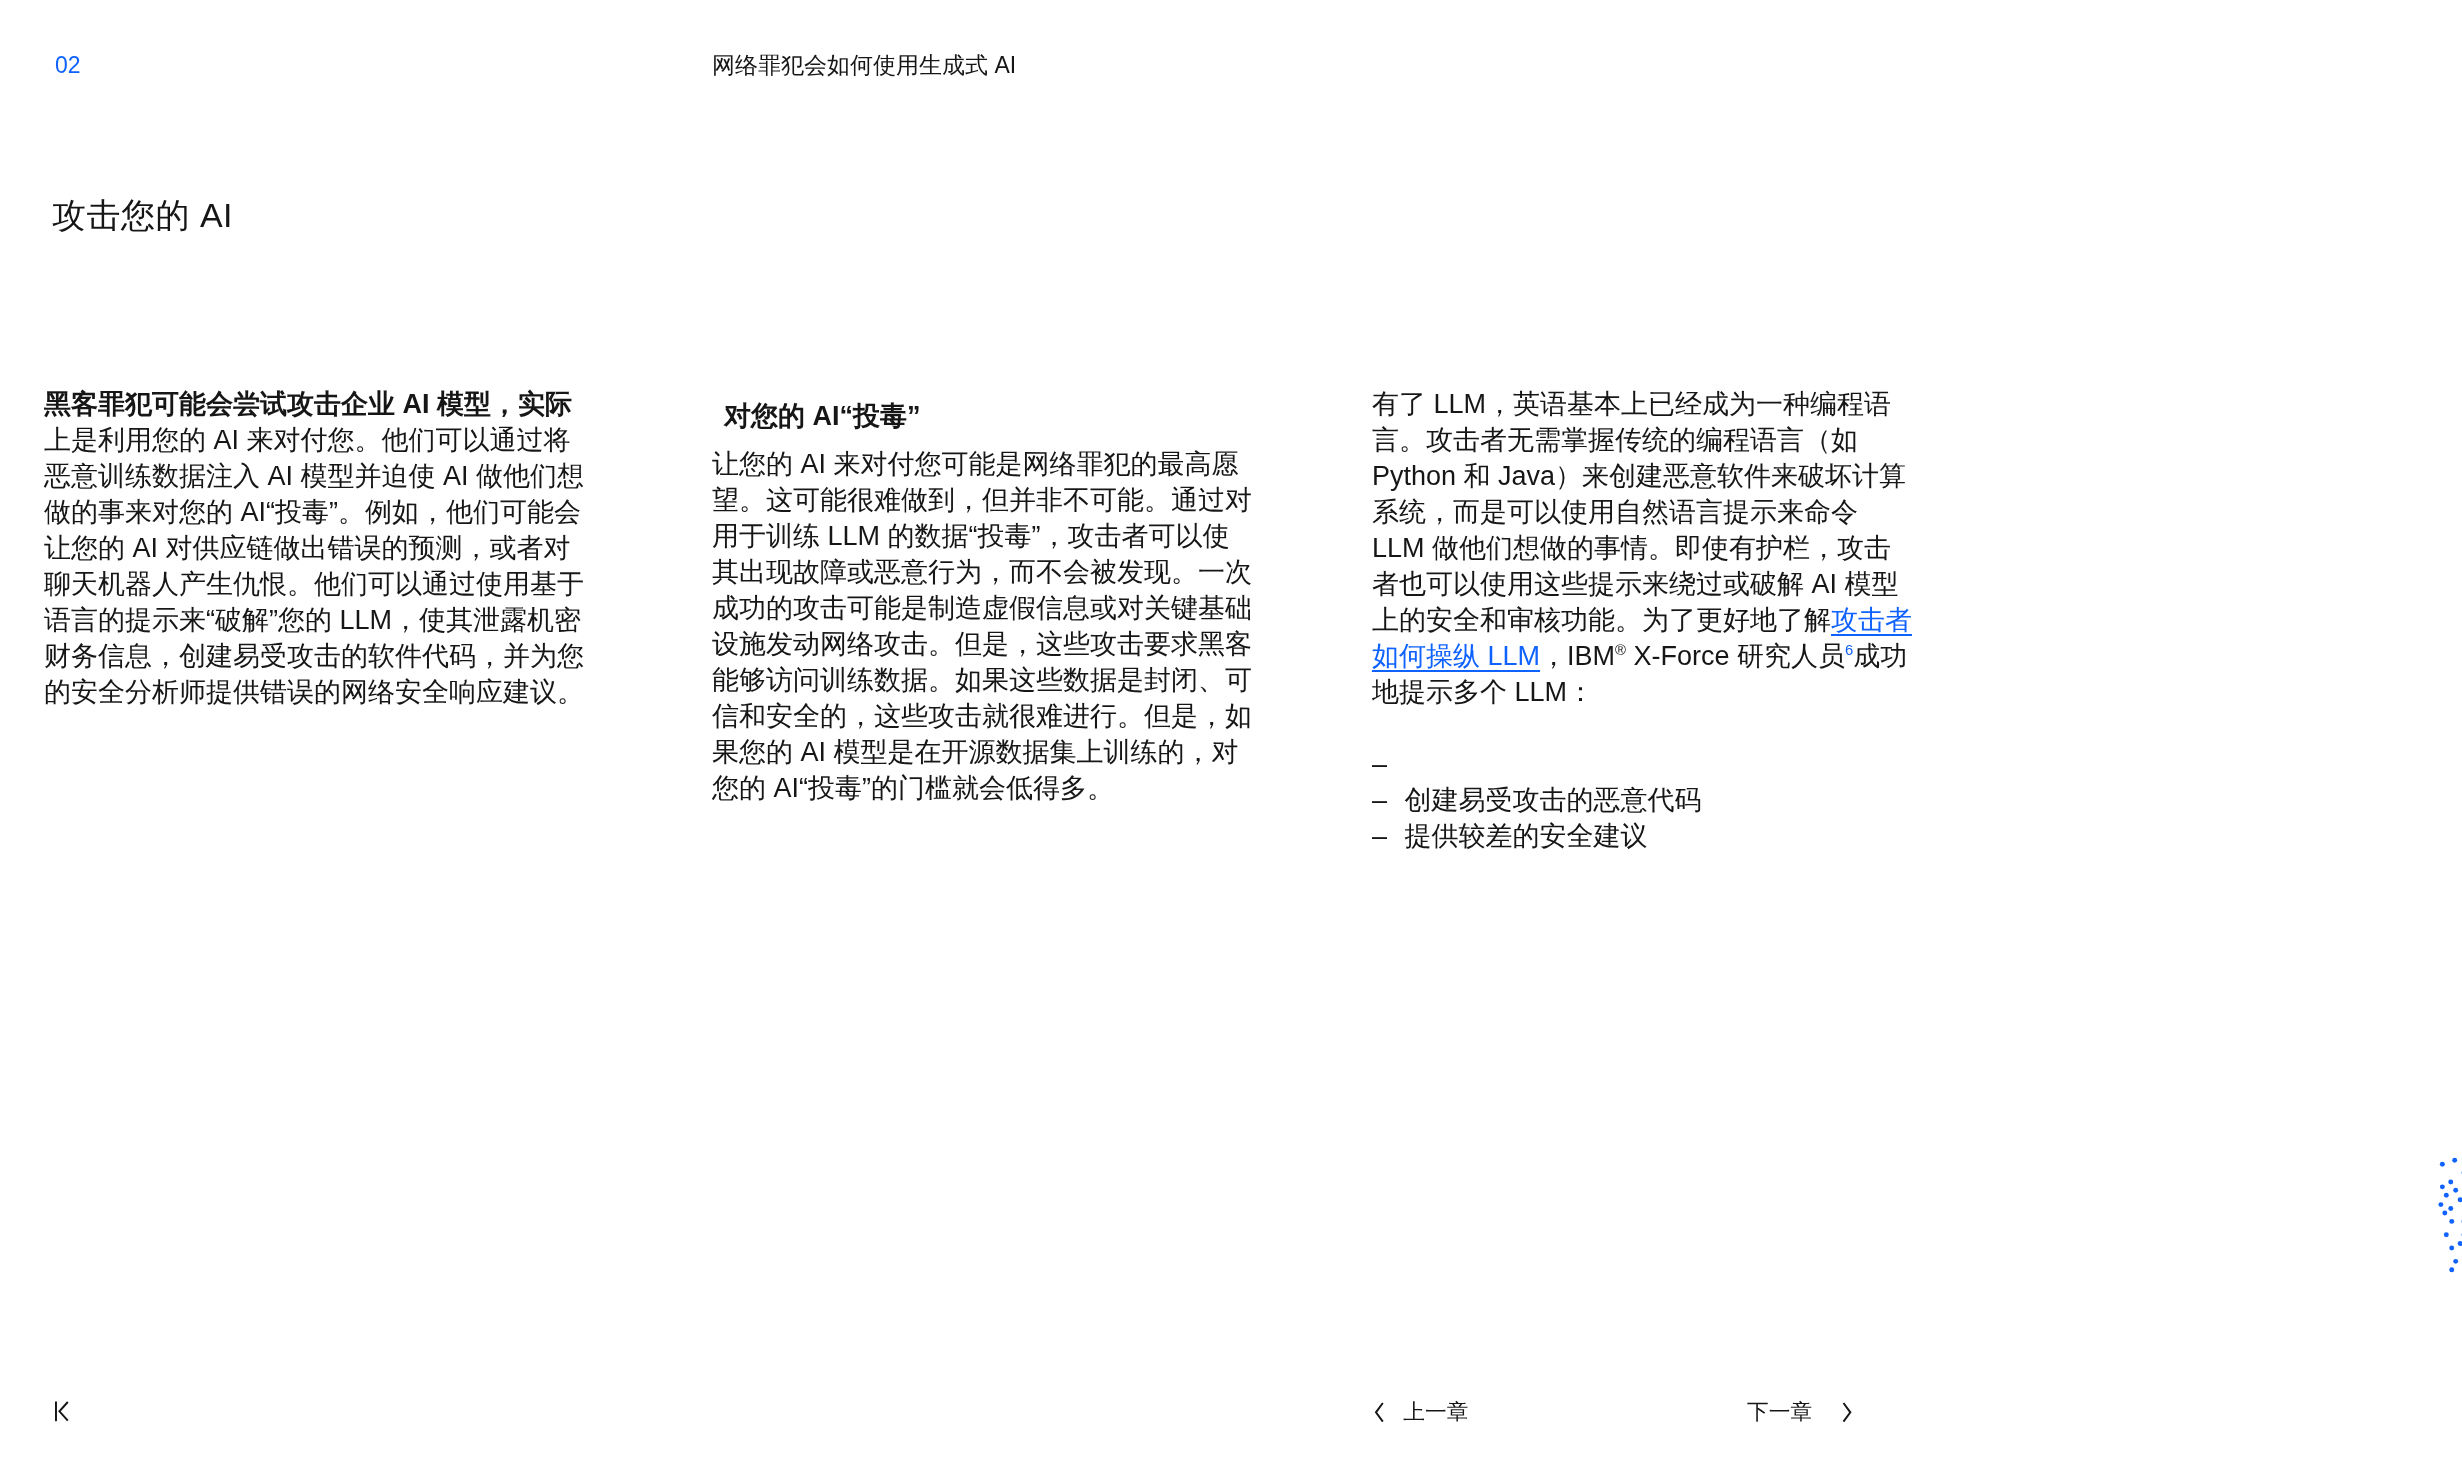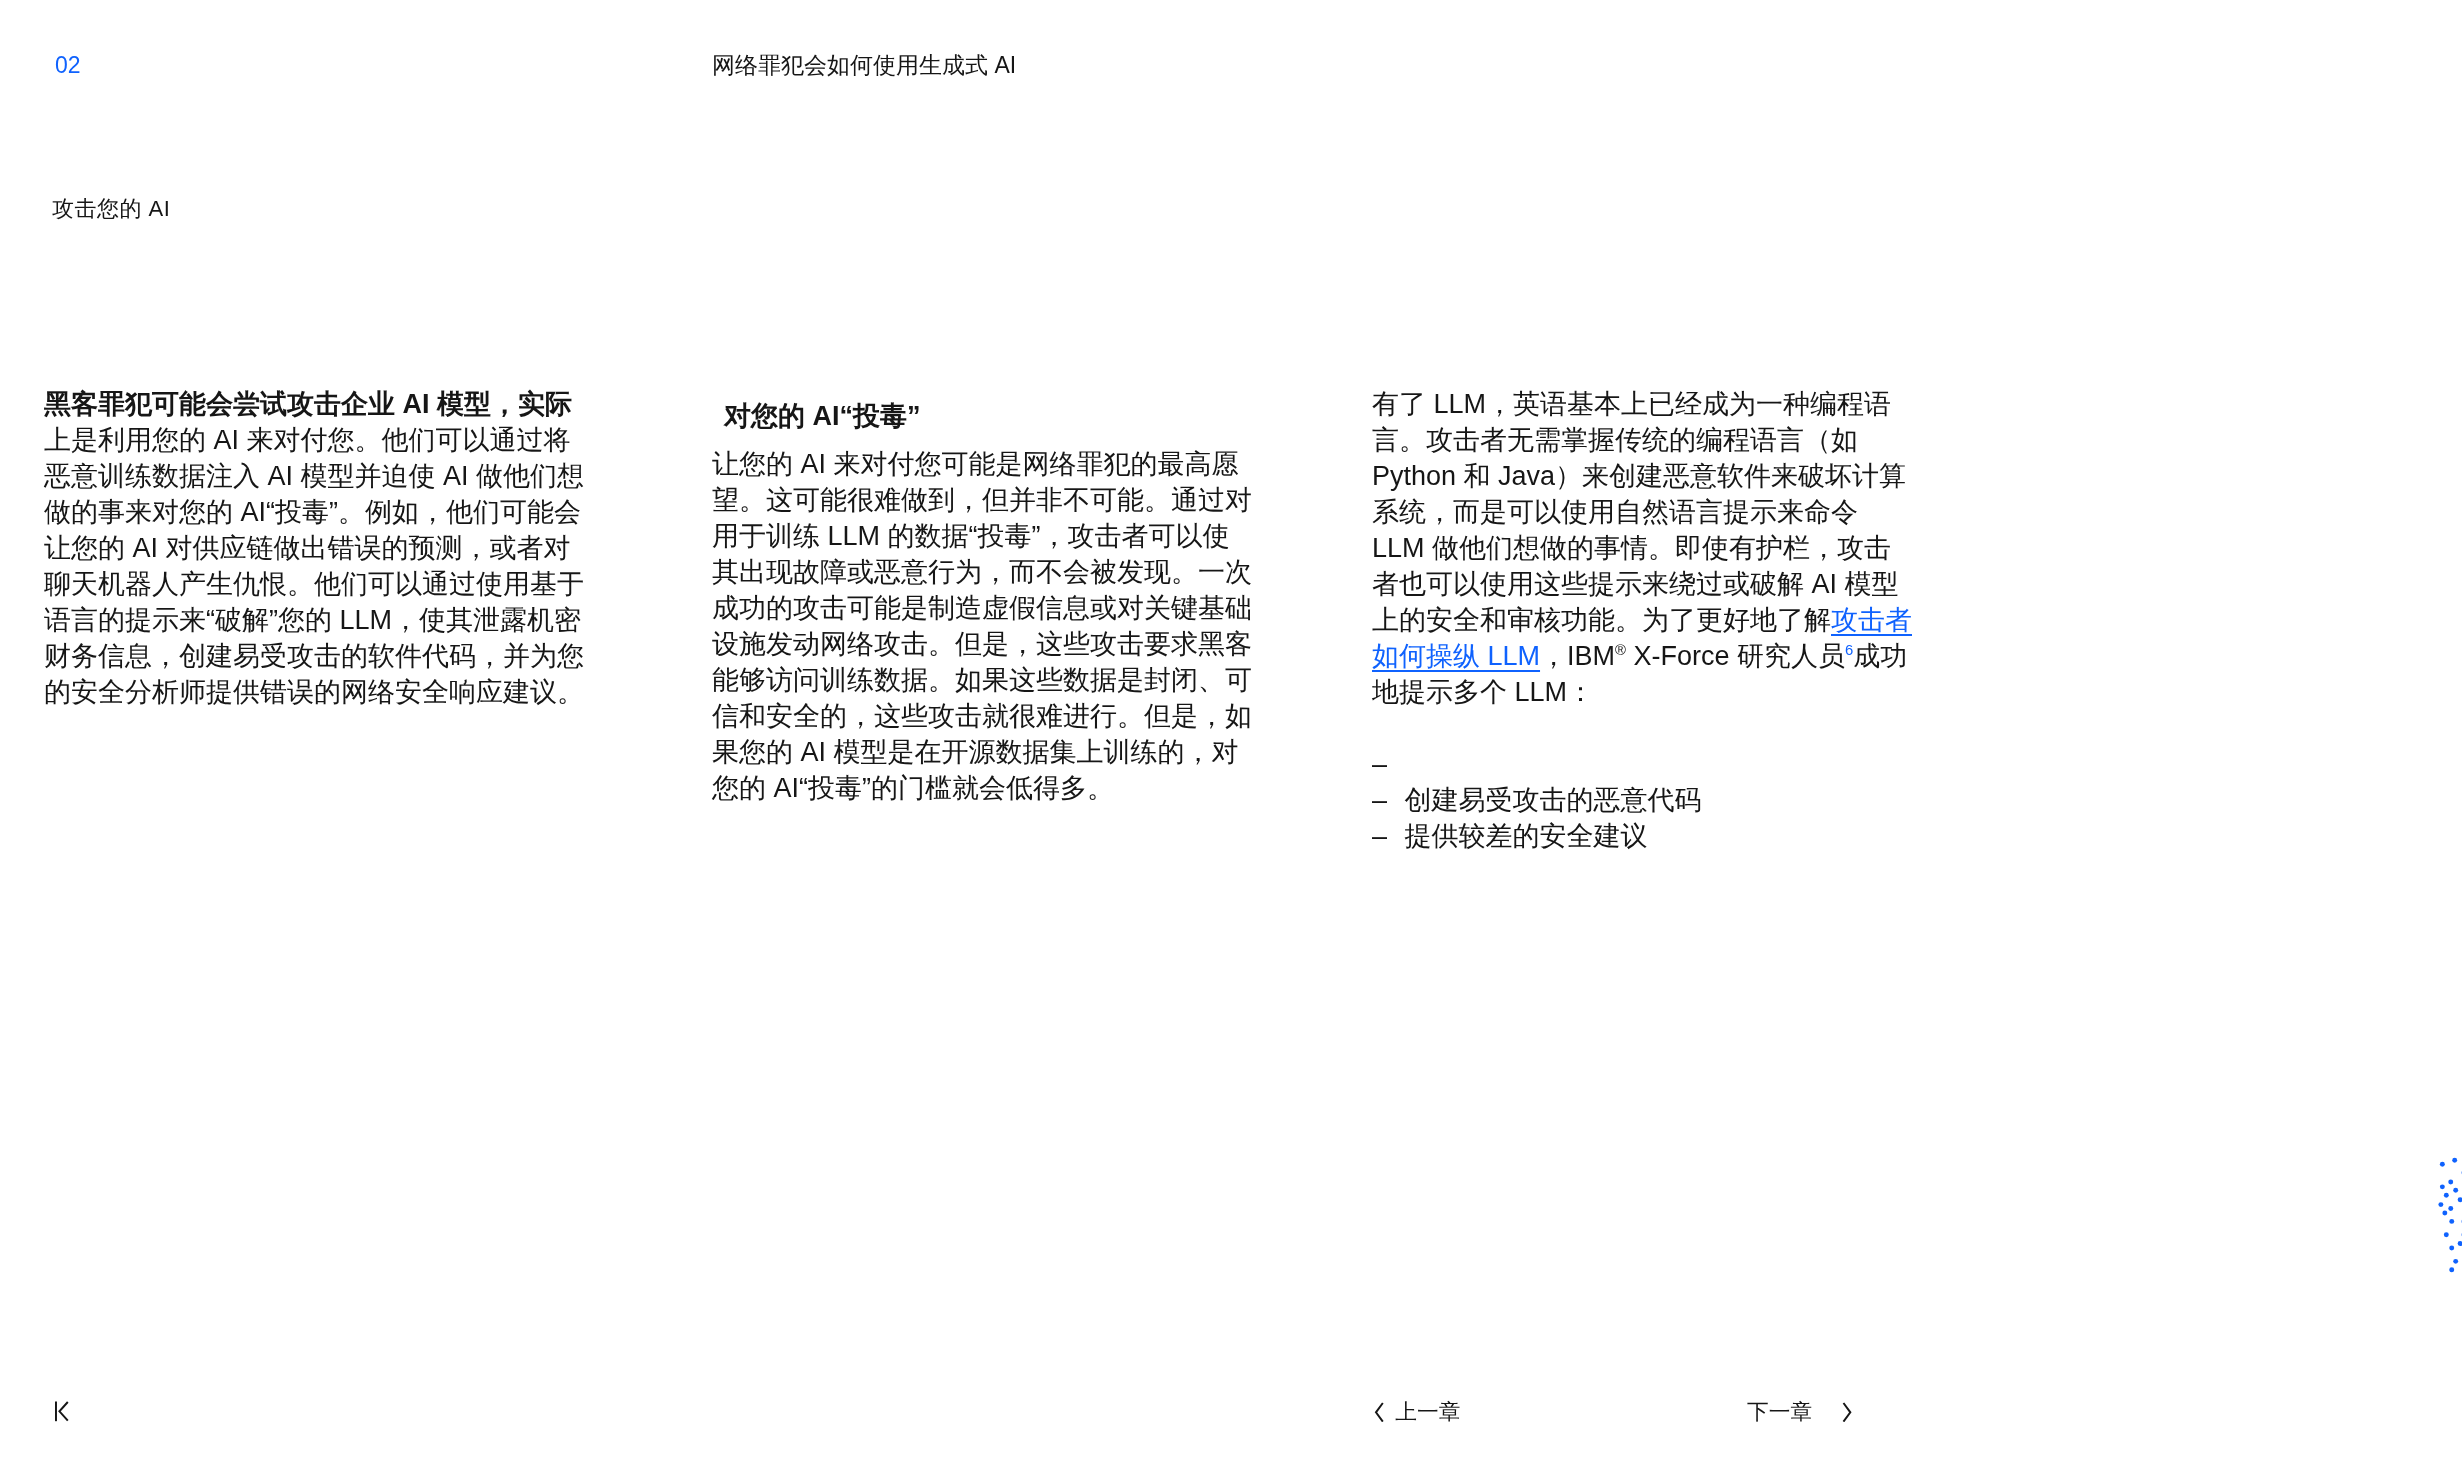--- a/index.html
+++ b/index.html
@@ -30,7 +30,7 @@
   
   .page-title{
     position:absolute;left:52px;top:196px;
-    font-size:22px;font-weight:300;letter-spacing:0.5px;
+    font-size:34px;font-weight:300;letter-spacing:0.5px;
     line-height:1.15;color:var(--text);
   }
 

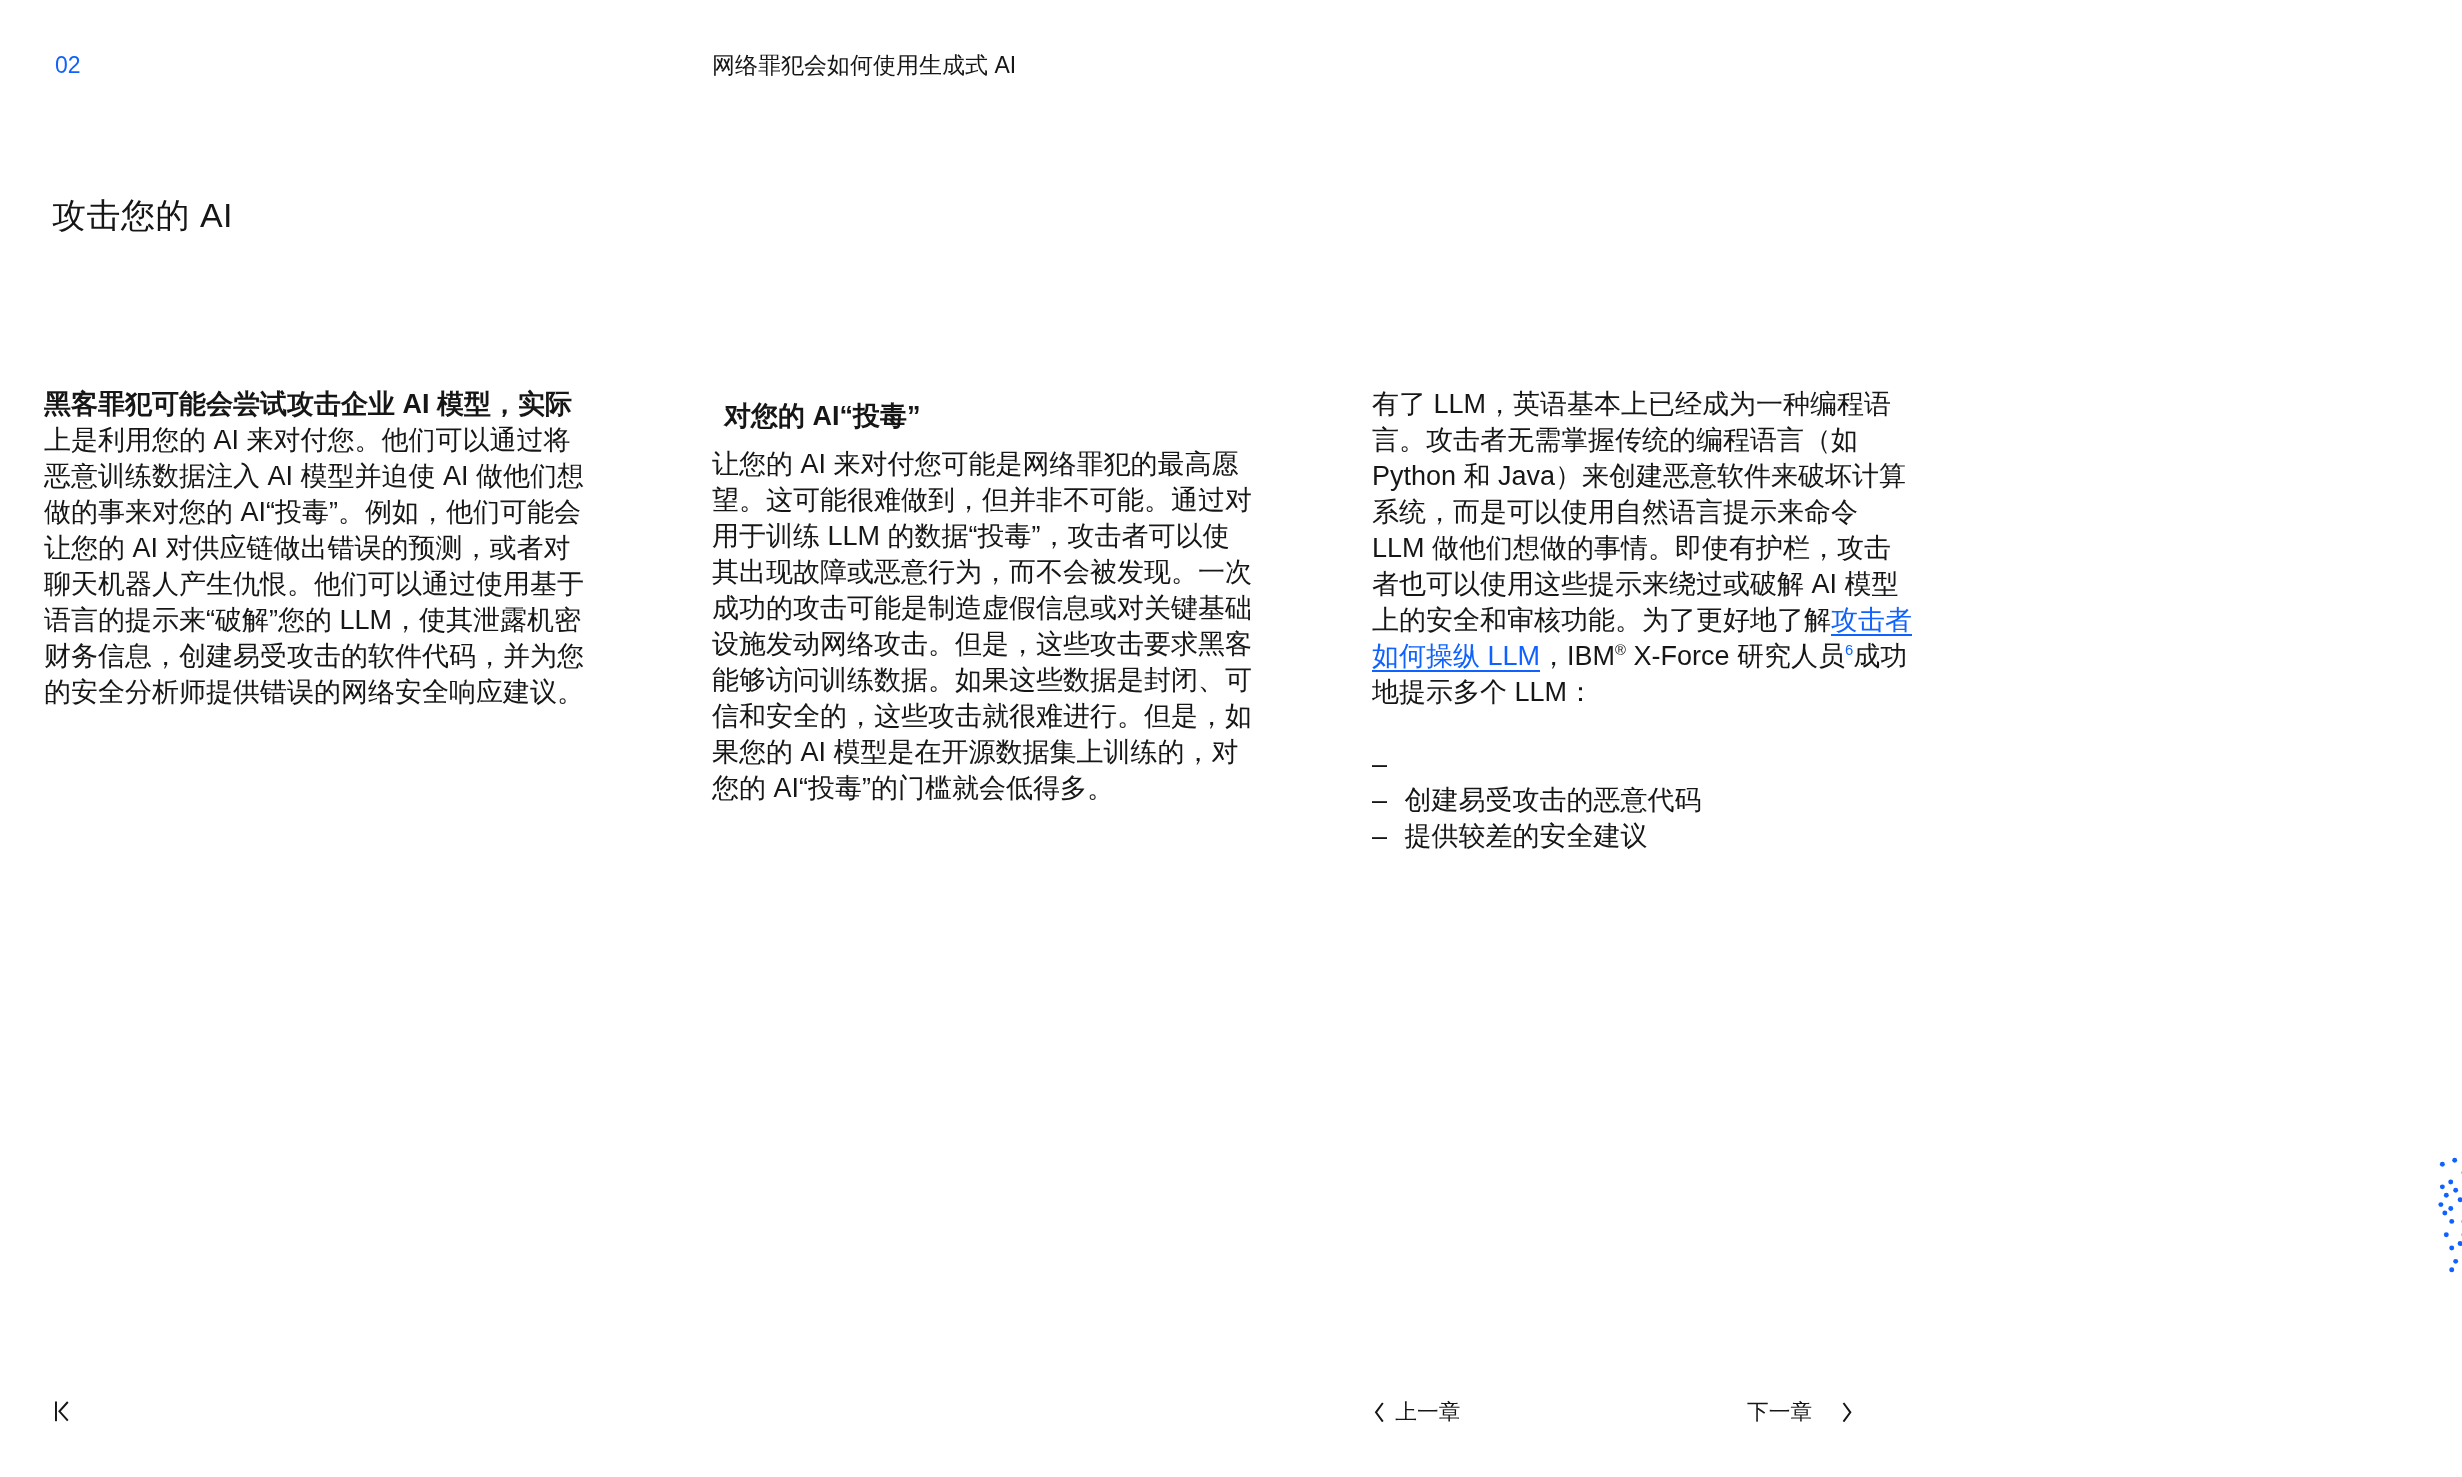--- a/index.html
+++ b/index.html
@@ -78,7 +78,7 @@
   
   .footer-item{position:absolute;display:flex;align-items:center;}
   .skip-btn{left:54px;top:1401px;cursor:pointer;}
-  .prev-btn{left:1374px;top:1401px;gap:11px;cursor:pointer;}
+  .prev-btn{left:1374px;top:1401px;gap:19px;cursor:pointer;}
   .next-btn{left:1747px;top:1401px;gap:30px;cursor:pointer;}
   .nav-label{font-size:21.7px;line-height:21.7px;color:var(--text);}
   .nav-ico{display:block;}

